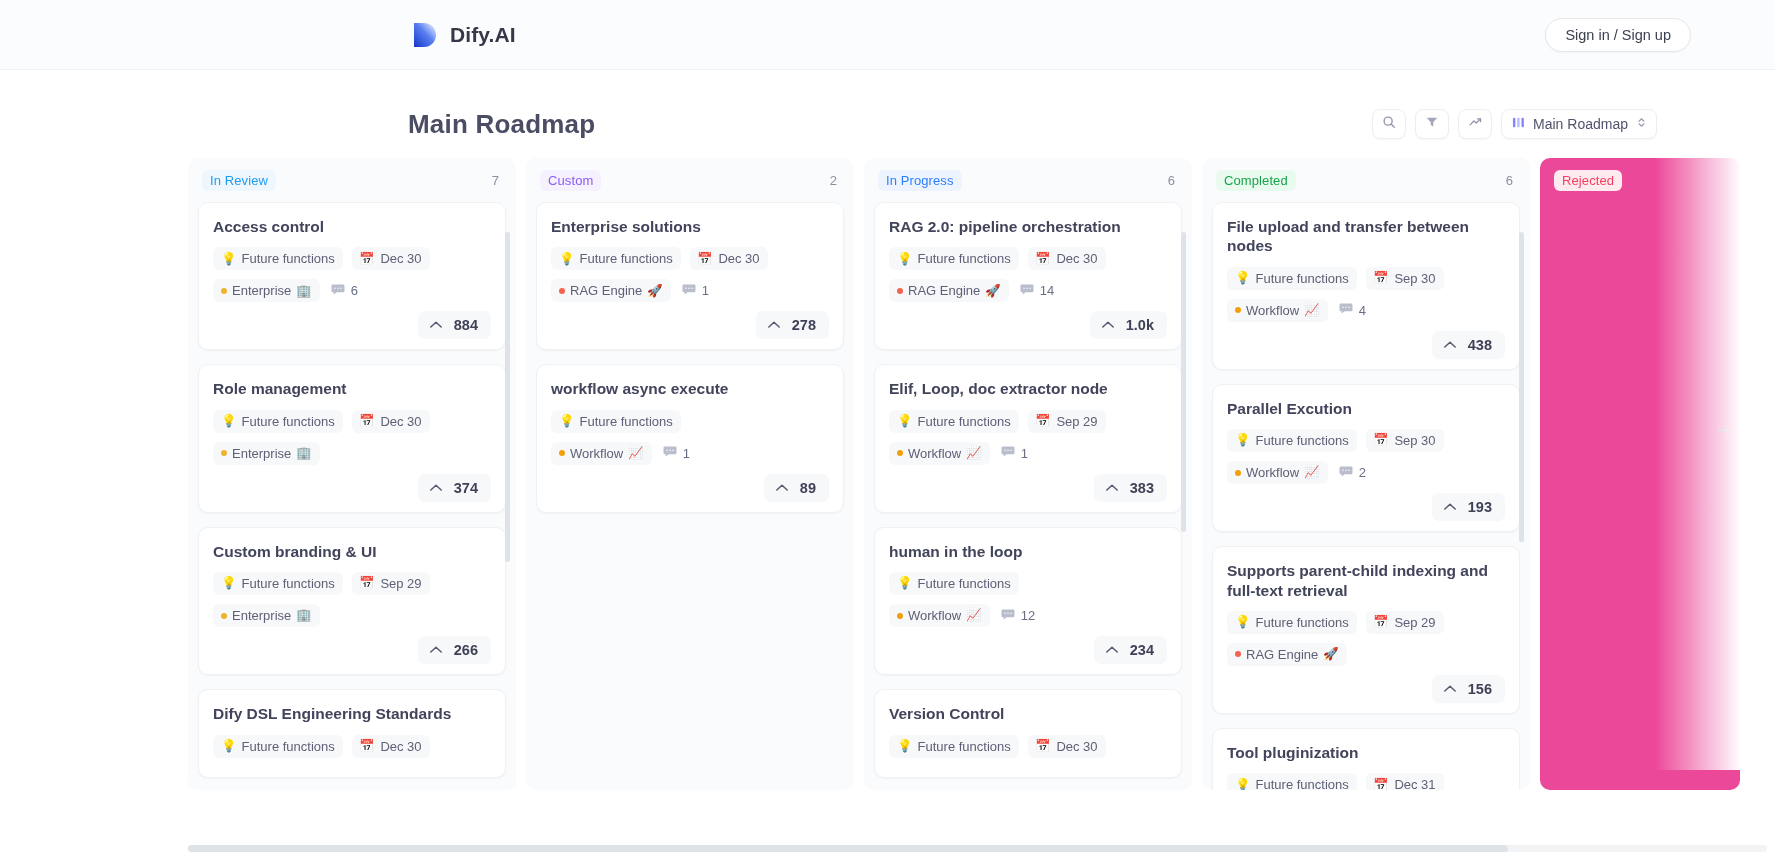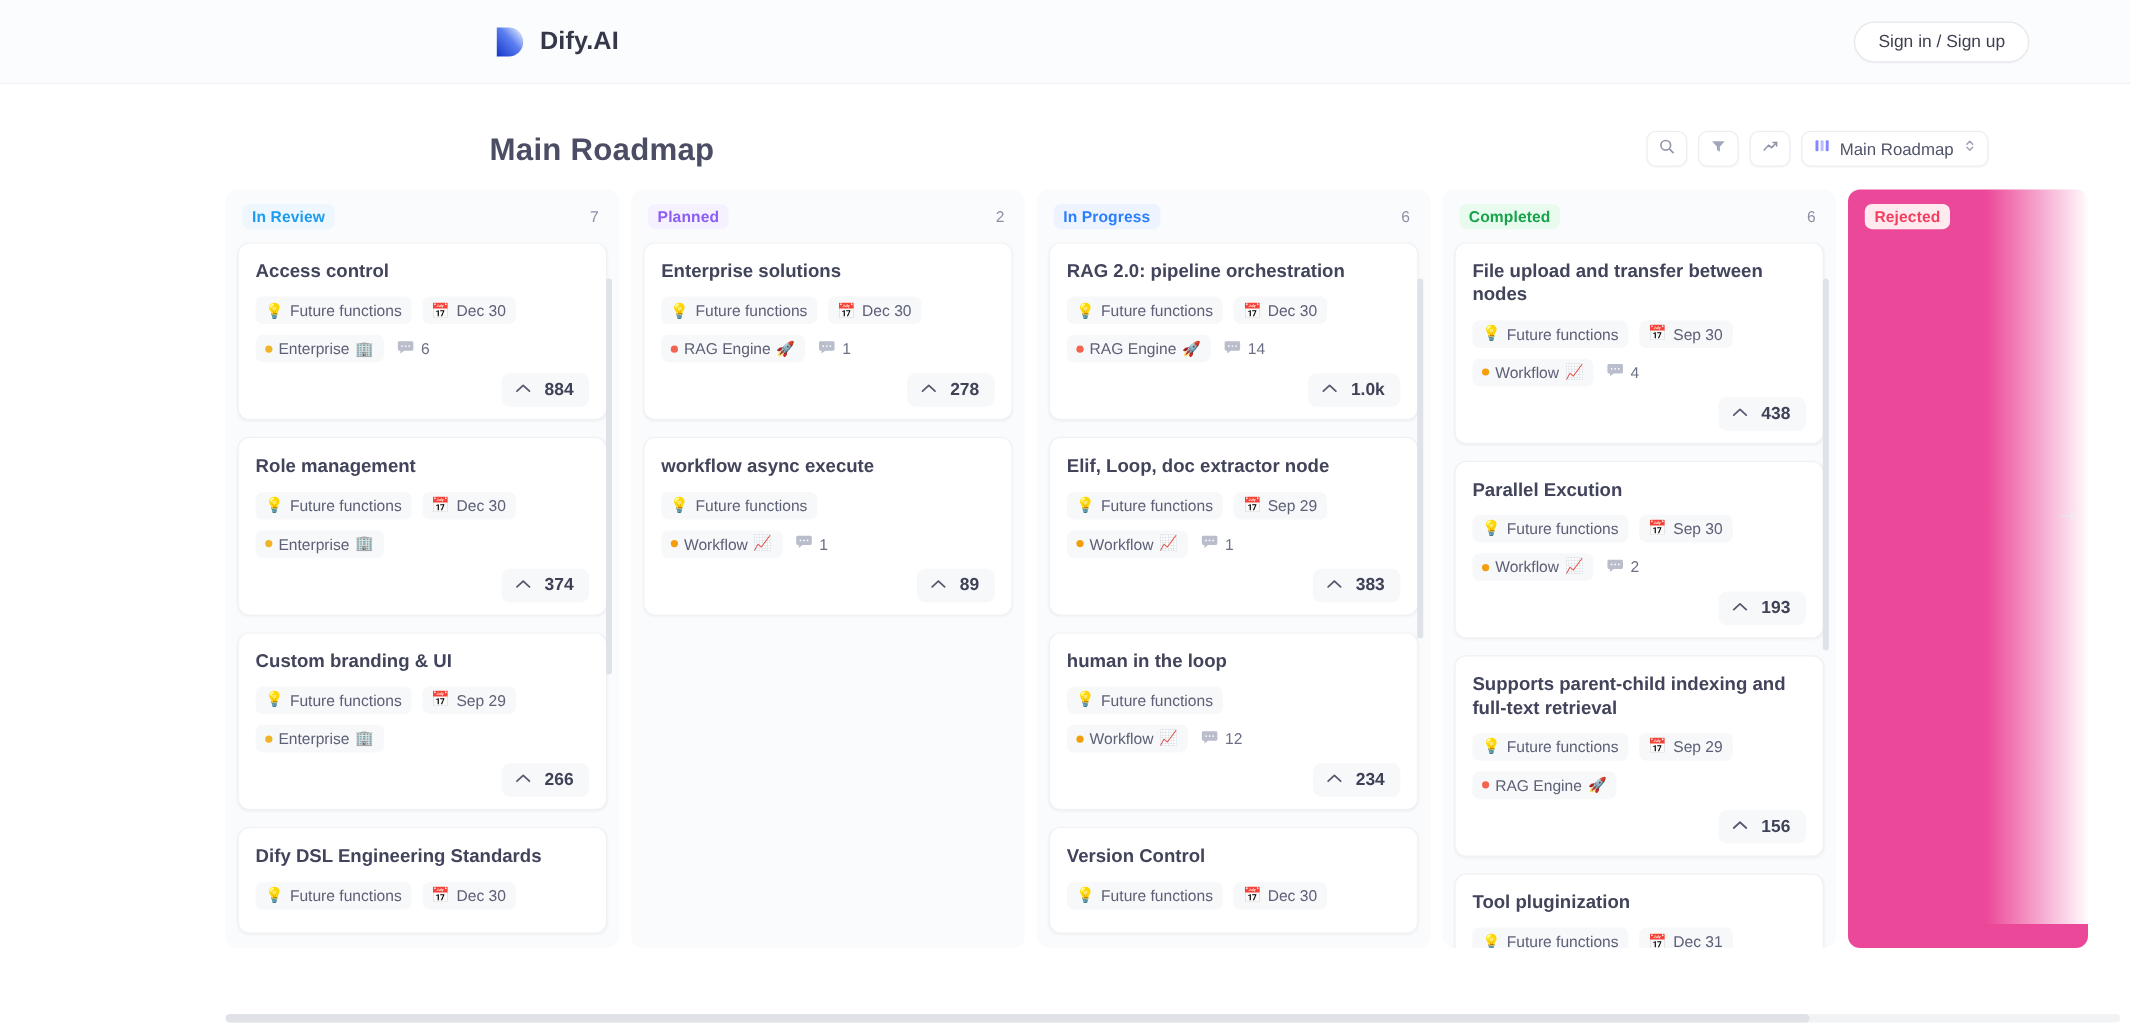--- a/index.html
+++ b/index.html
@@ -126,7 +126,7 @@
   }
   .status-pill {
     font-size: 13px;
-    font-weight: bold;
+    font-weight: normal;
     border-radius: 6px;
     padding: 3px 8px;
     letter-spacing: .1px;

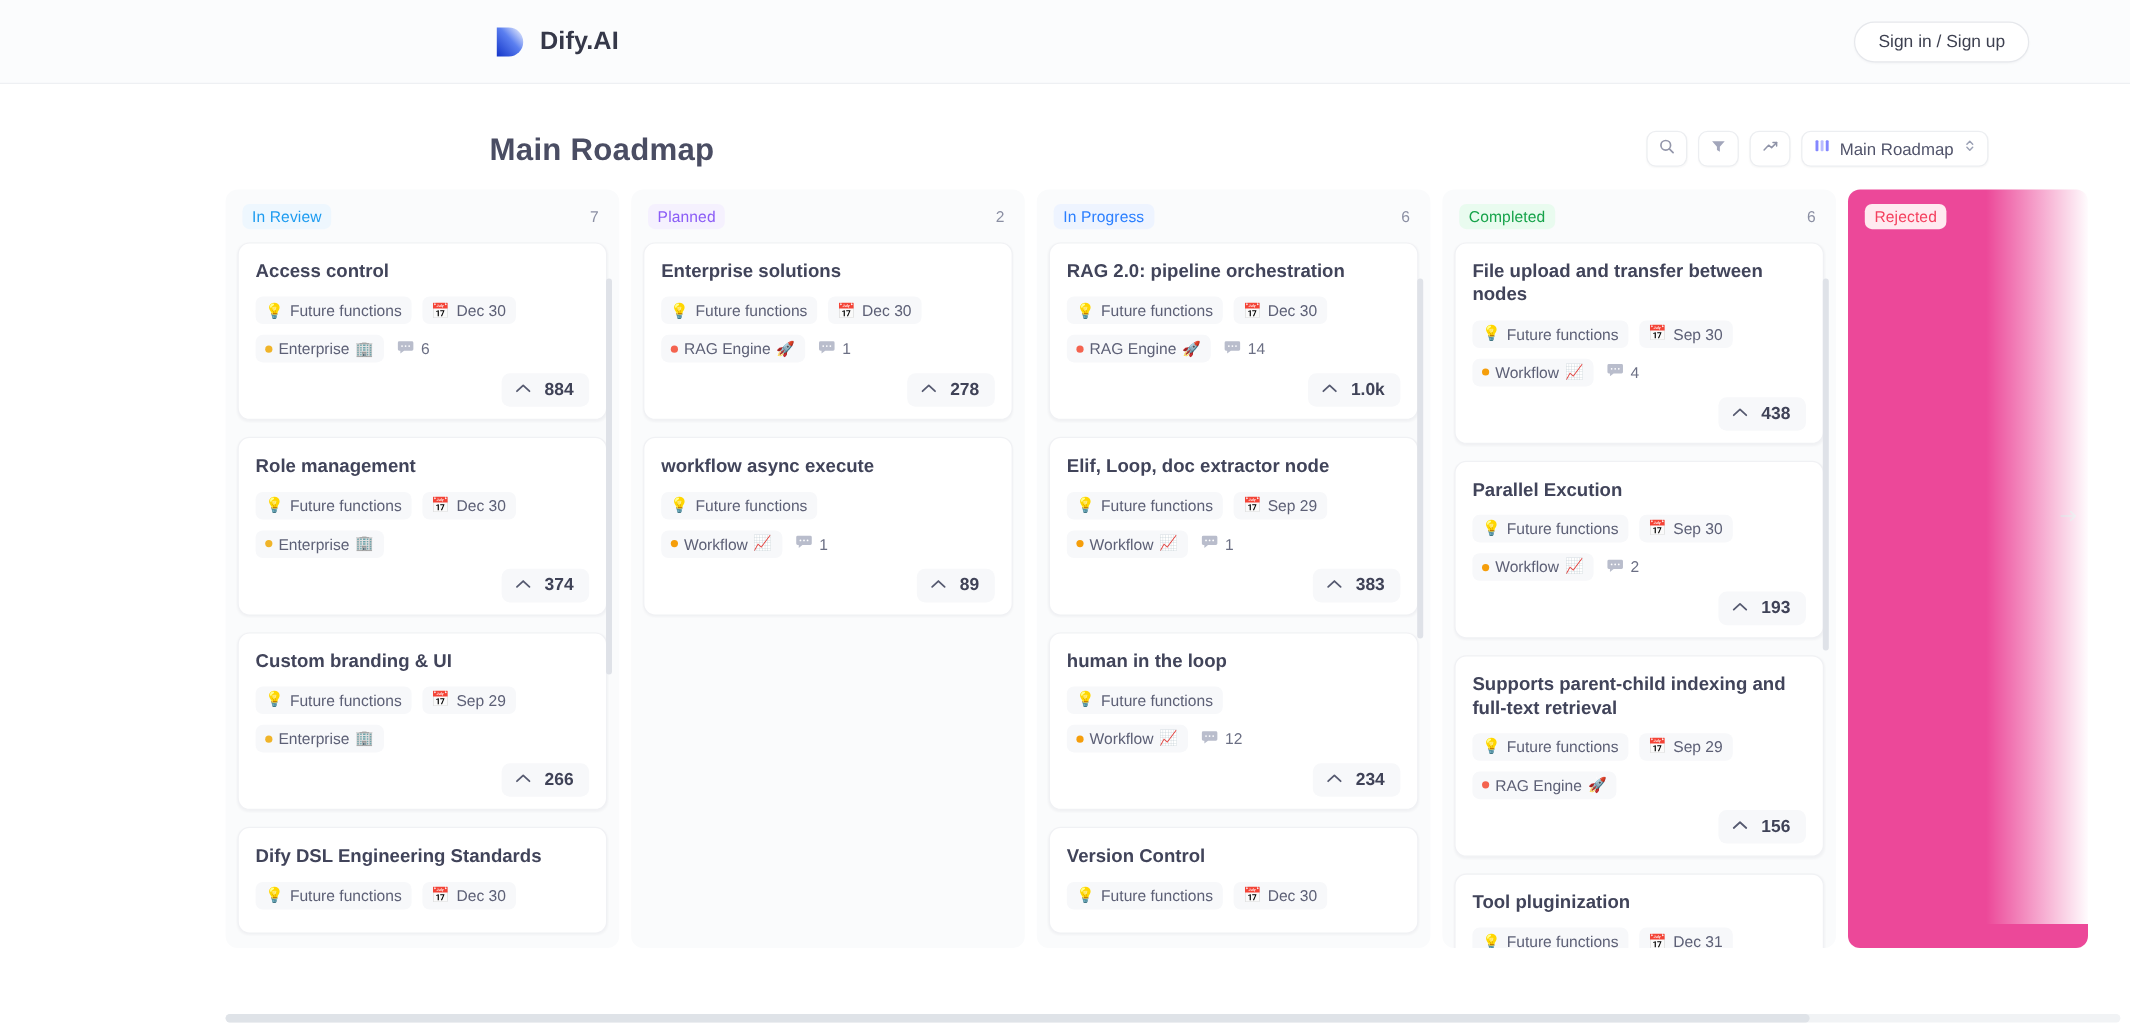--- a/index.html
+++ b/index.html
@@ -430,7 +430,7 @@
       </div>
       <div class="column">
         <div class="col-head">
-          <span class="status-pill" style="color: rgb(139, 92, 246); background: rgb(245, 241, 254);">Planned</span>
+          <span class="status-pill" style="color: rgb(139, 92, 246); background: rgb(245, 241, 254);">Custom</span>
           <span class="col-count">2</span>
         </div>
         <div class="col-scroll">

